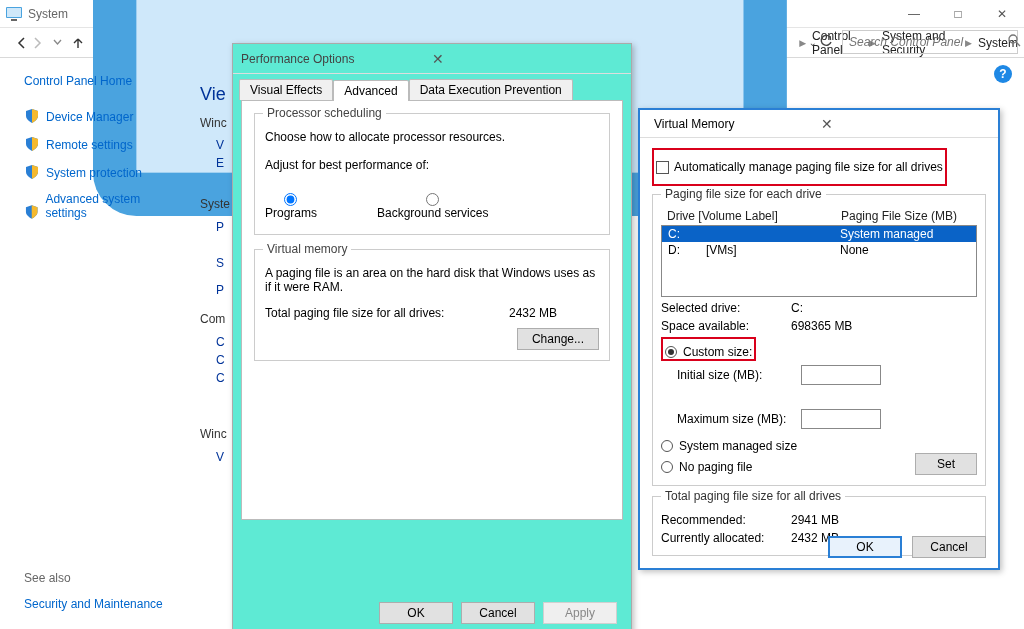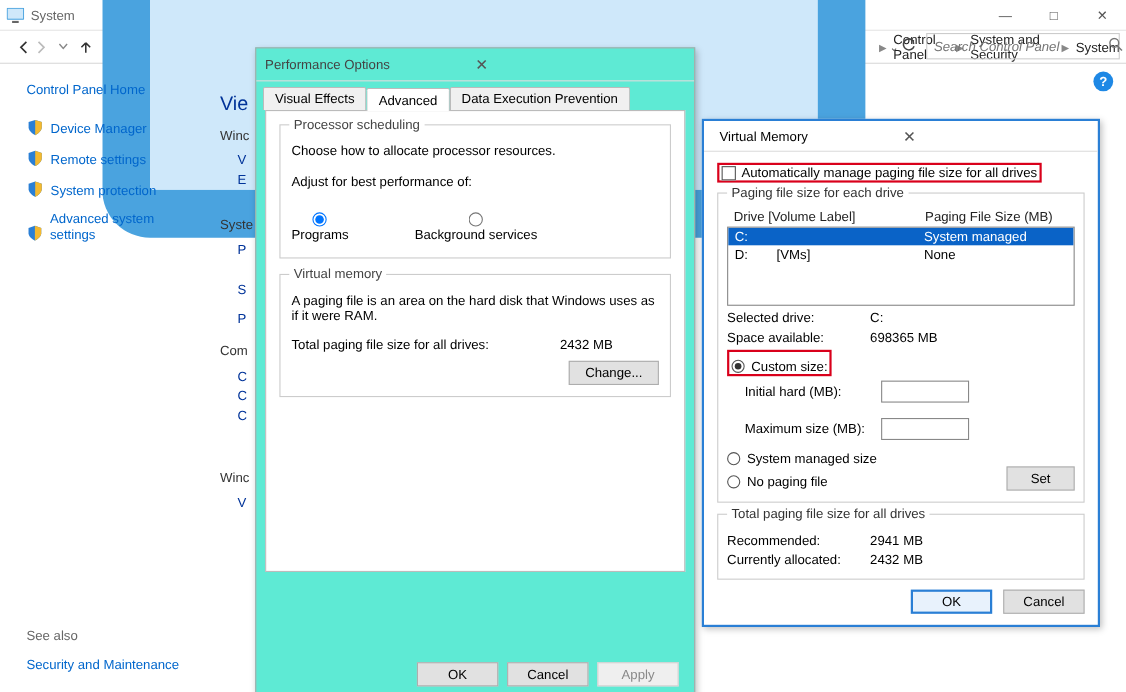--- a/index.html
+++ b/index.html
@@ -65,7 +65,7 @@
     .vmTitle { height: 28px; display: flex; align-items: center; padding: 0 10px 0 14px; border-bottom: 1px solid #ddd; }
     .vmTitle span { flex: 1; }
     .vmbody { padding: 10px 12px; position: relative; height: calc(100% - 28px); }
-    .redbox { border: 2px solid #d9001b; padding: 0 2px; display: inline-flex; align-items: center; }
+    .redbox { border: 2px solid #d9001b; padding: 10px 2px; display: inline-flex; align-items: center; }
     .chk { width: 13px; height: 13px; border: 1px solid #555; margin-right: 5px; display: inline-block; background: #fff; }
     .gb { border: 1px solid #ccc; padding: 12px 8px 10px 8px; margin-top: 8px; position: relative; }
     .gb .legend { position: absolute; top: -8px; left: 8px; background: #fff; padding: 0 4px; color: #333; }

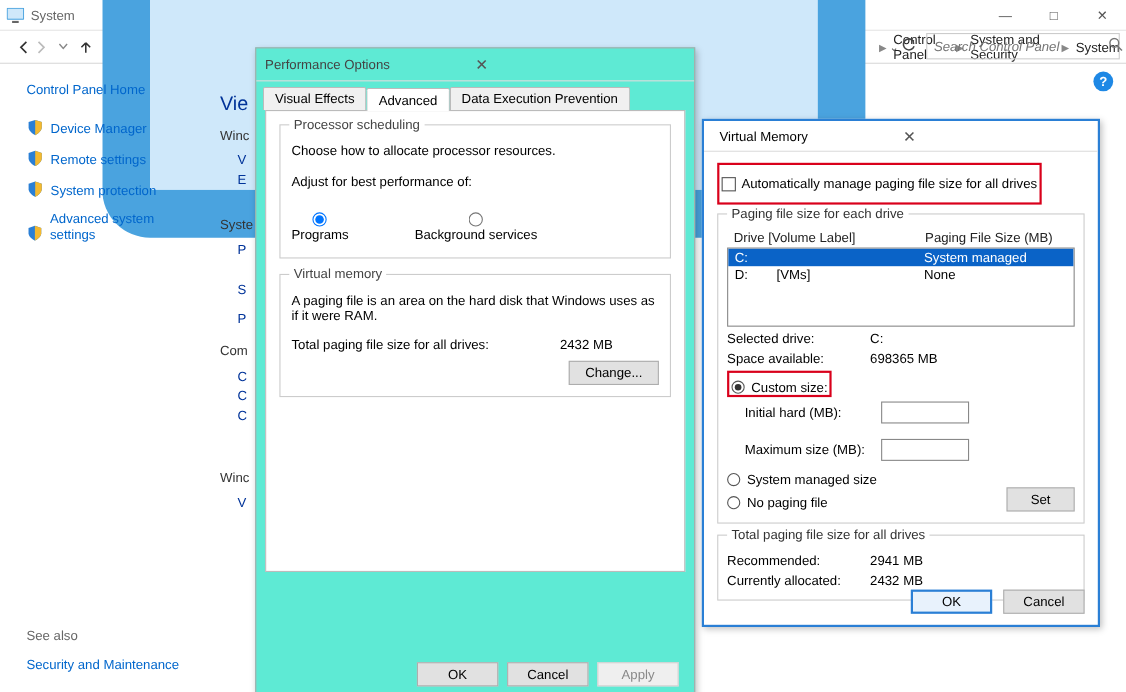--- a/index.html
+++ b/index.html
@@ -305,7 +305,7 @@
             </span>
           </span></div>
       <div style="display:flex;align-items:center;margin-top:4px;margin-left:16px">
-        <span style="width:118px">Initial hard (MB):</span>
+        <span style="width:118px">Initial size (MB):</span>
         <input class="tin" style="">
       </div>
       <div style="display:flex;align-items:center;margin-top:14px;margin-left:16px">

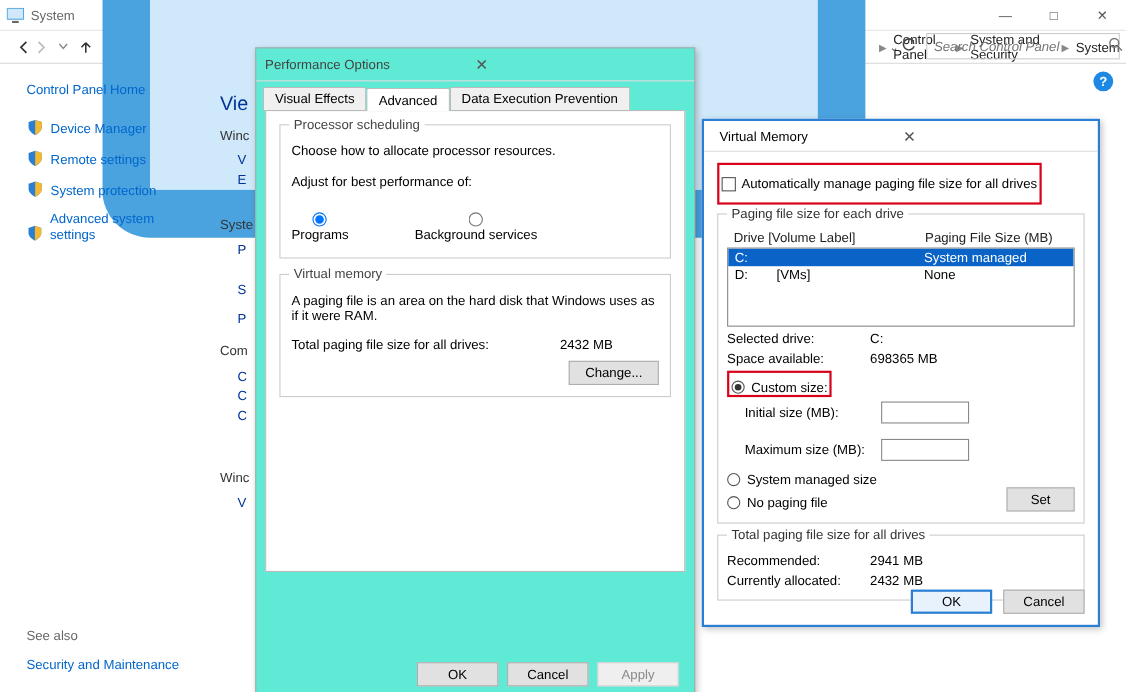--- a/index.html
+++ b/index.html
@@ -308,7 +308,7 @@
         <span style="width:118px">Initial size (MB):</span>
         <input class="tin" style="">
       </div>
-      <div style="display:flex;align-items:center;margin-top:14px;margin-left:16px">
+      <div style="display:flex;align-items:center;margin-top:24px;margin-left:16px">
         <span style="width:118px">Maximum size (MB):</span>
         <input class="tin" style="">
       </div>

